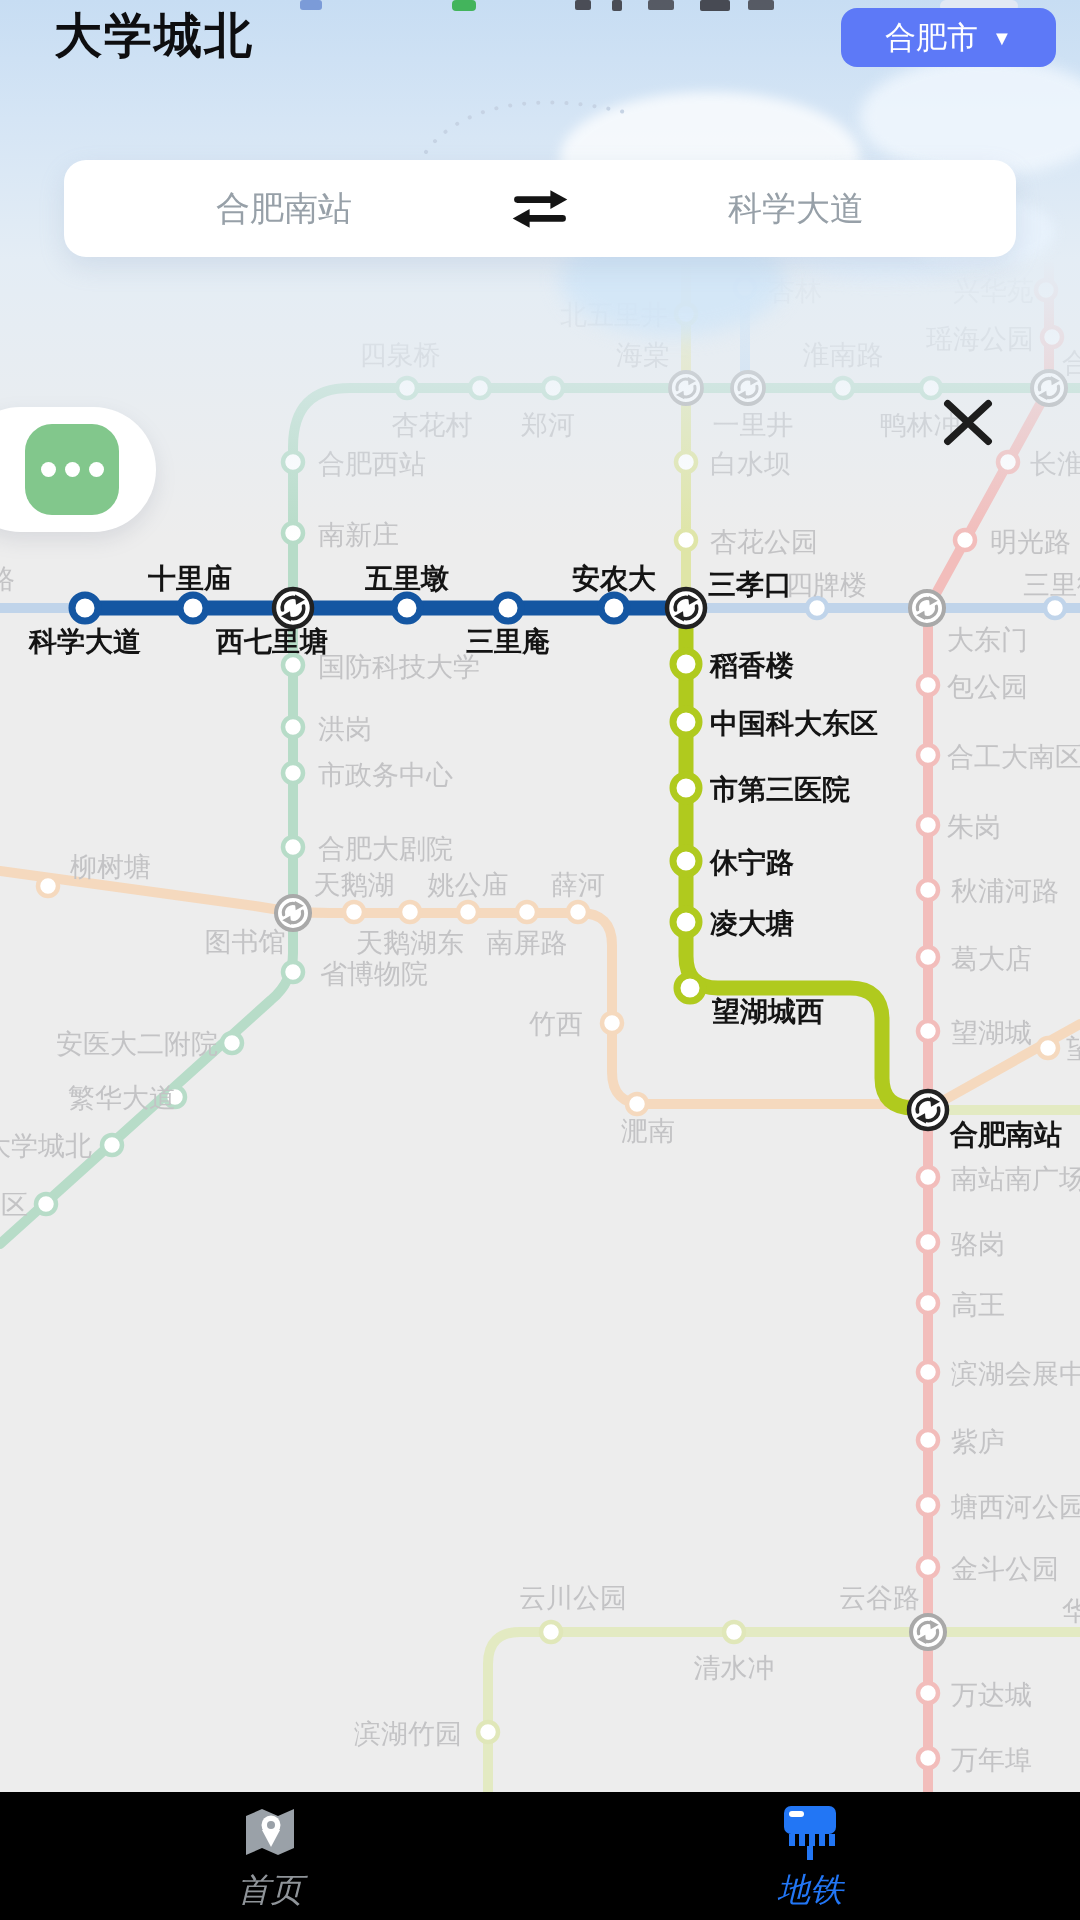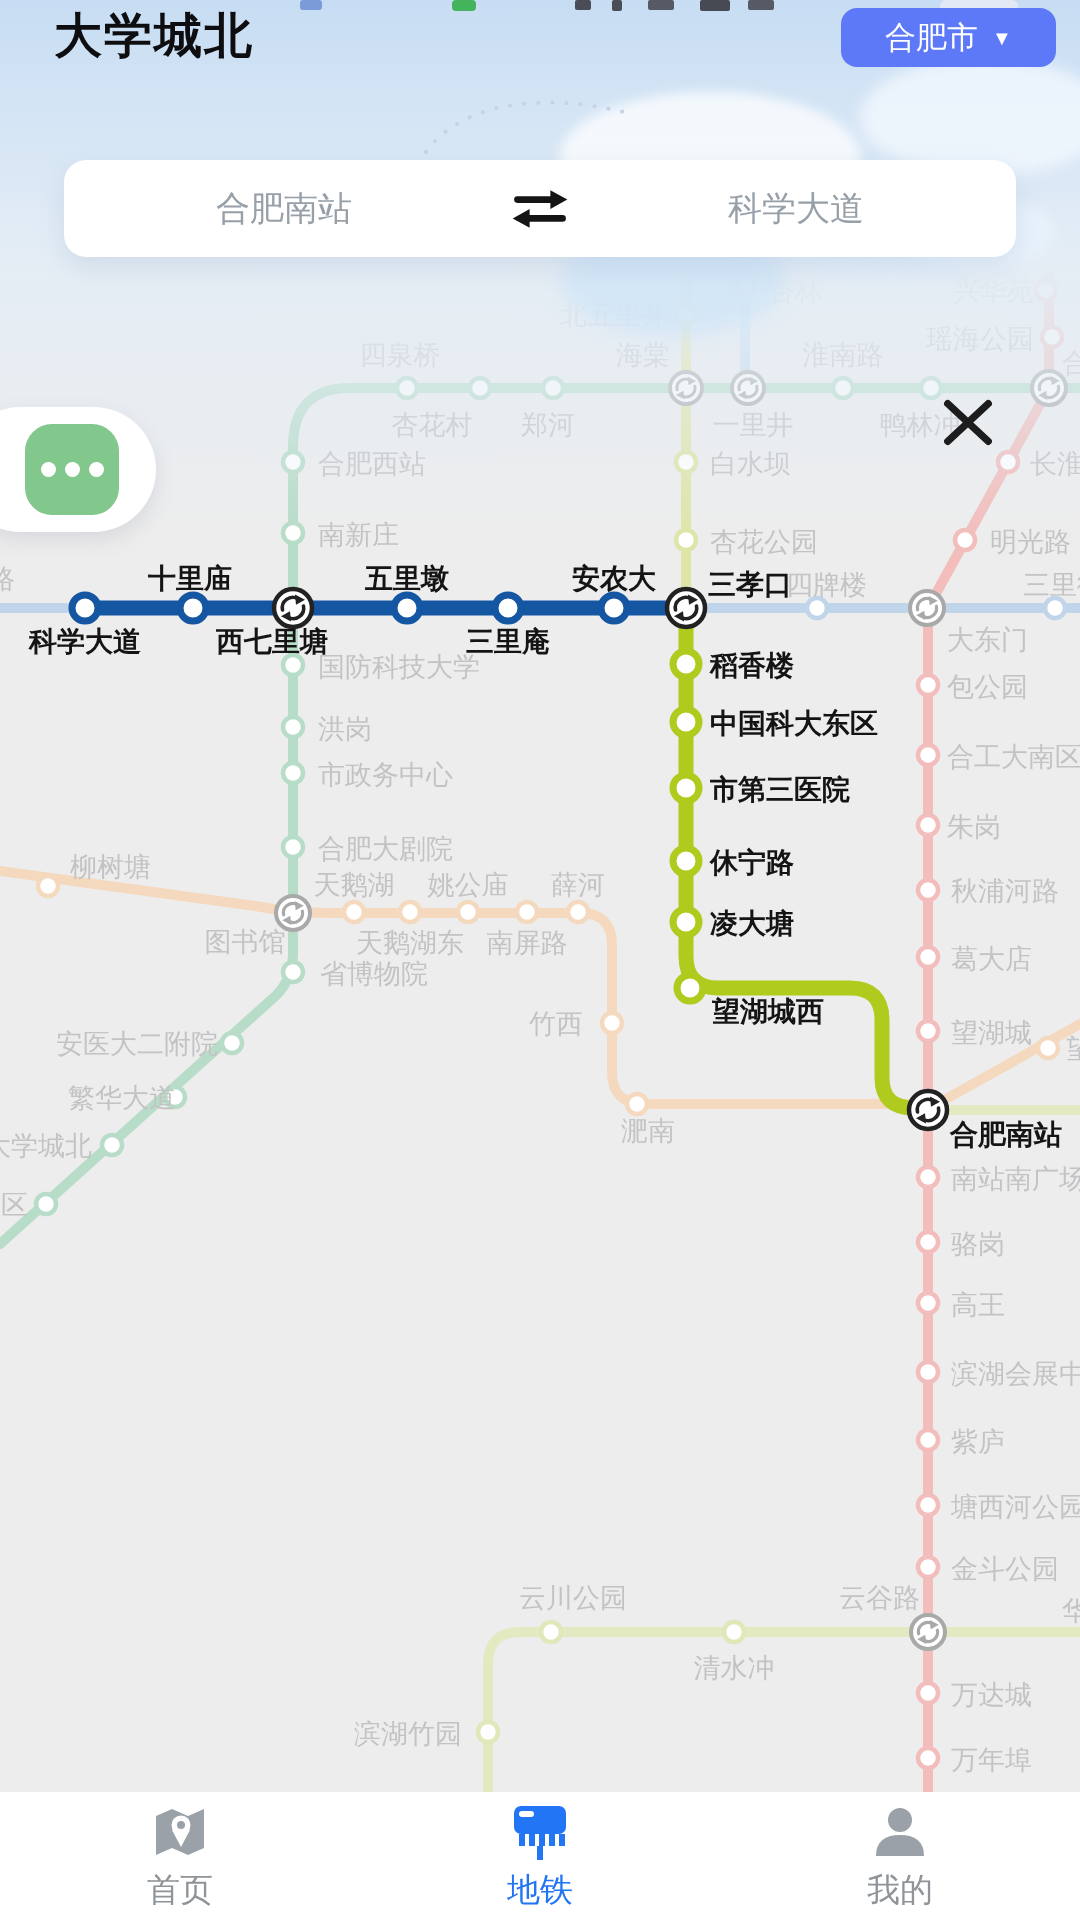--- a/index.html
+++ b/index.html
@@ -54,7 +54,7 @@
 
   .close-btn{position:absolute;left:936px;top:394px;width:64px;height:58px;z-index:7;display:flex;align-items:center;justify-content:center;cursor:pointer;}
 
-  .bottom-nav{position:absolute;left:0;top:1792px;width:1080px;height:128px;background:#ffffff;z-index:8;display:flex;}
+  .bottom-nav{position:absolute;left:0;top:1792px;width:1080px;height:128px;background:#000000;z-index:8;display:flex;font-style:italic;}
   .nav-item{flex:1;display:flex;flex-direction:column;align-items:center;justify-content:center;gap:4px;cursor:pointer;}
   .nav-label{font-size:33px;color:#8f9499;}
   .nav-item.active .nav-label{color:#2276f5;text-align:right;}

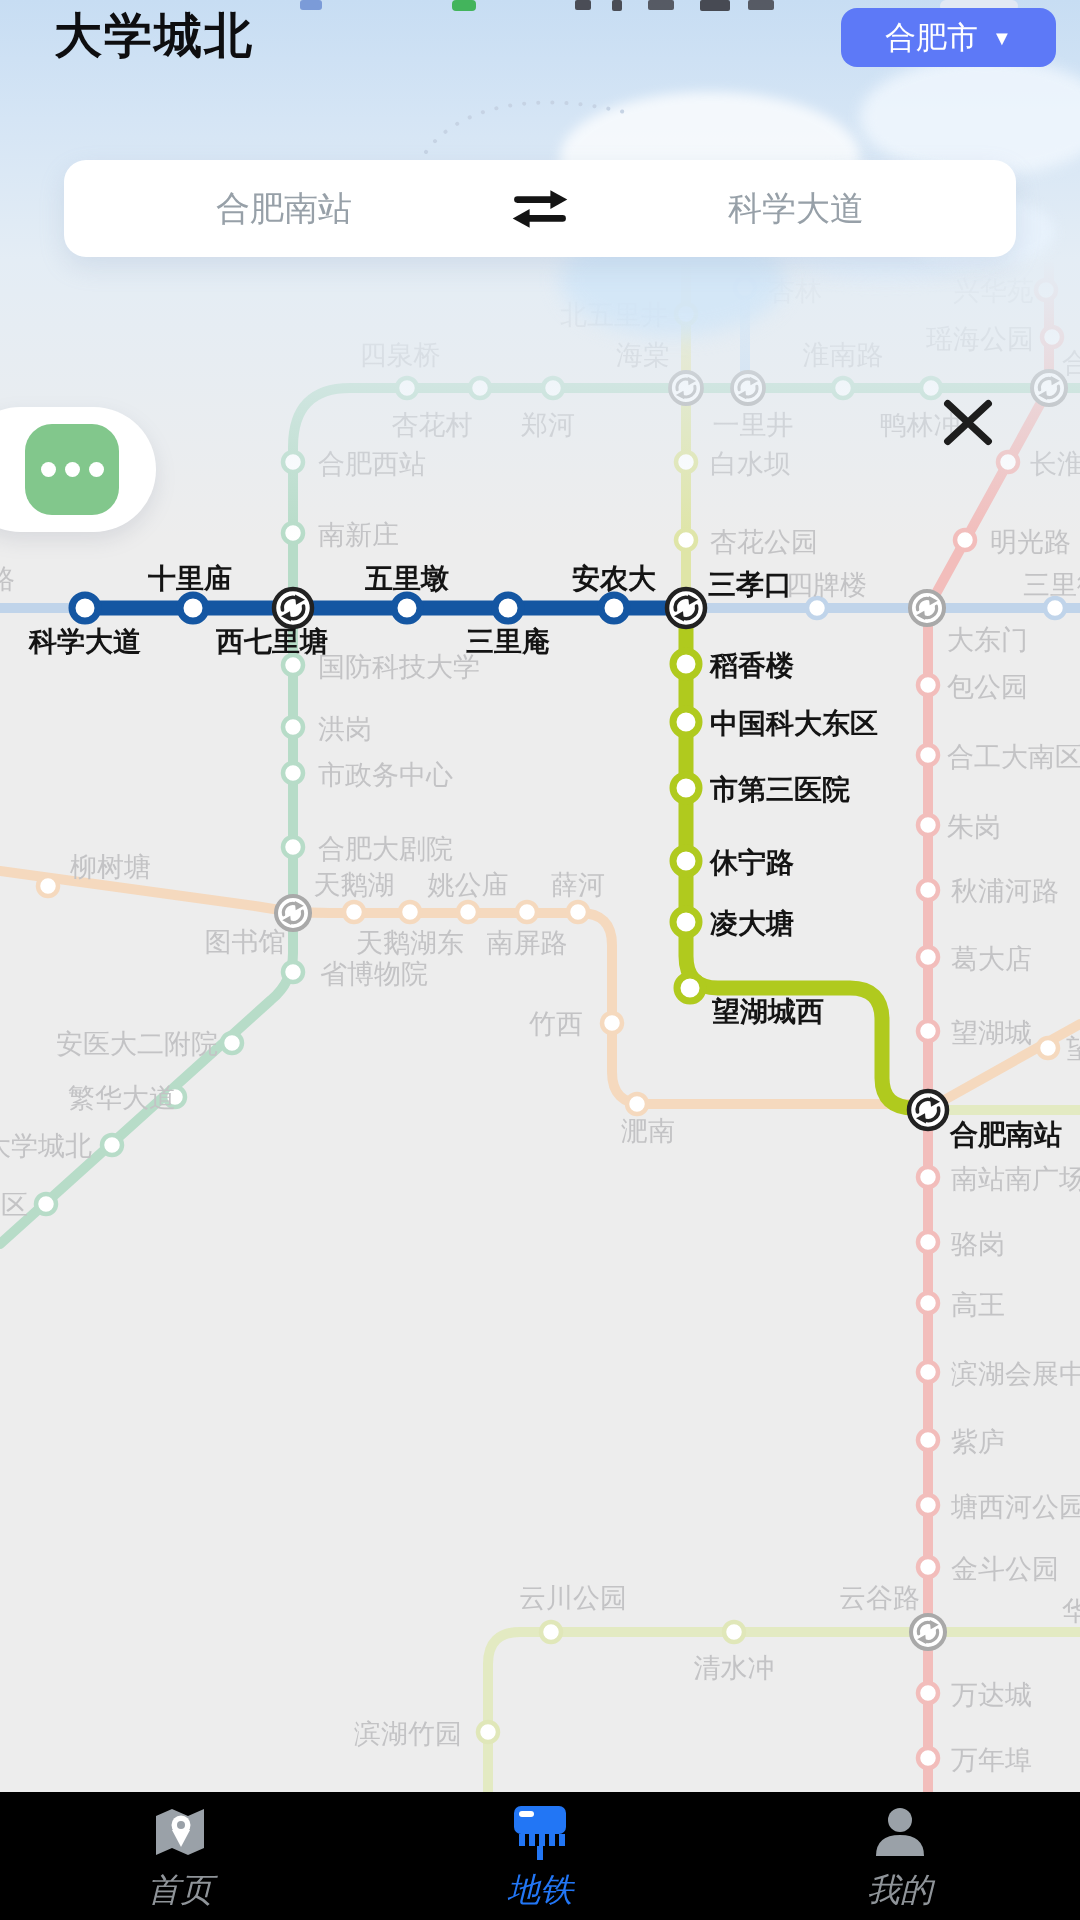--- a/index.html
+++ b/index.html
@@ -355,13 +355,6 @@
     </svg>
     <div class="nav-label">地铁</div>
   </div>
-  <div class="nav-item">
-    <svg width="64" height="64" viewBox="0 0 64 64">
-      <circle cx="32" cy="20" r="12" fill="#9aa1a8"></circle>
-      <path d="M8 56 Q8 35 32 35 Q56 35 56 56 Z" fill="#9aa1a8"></path>
-    </svg>
-    <div class="nav-label">我的</div>
-  </div>
 </div>
 
 </body></html>

